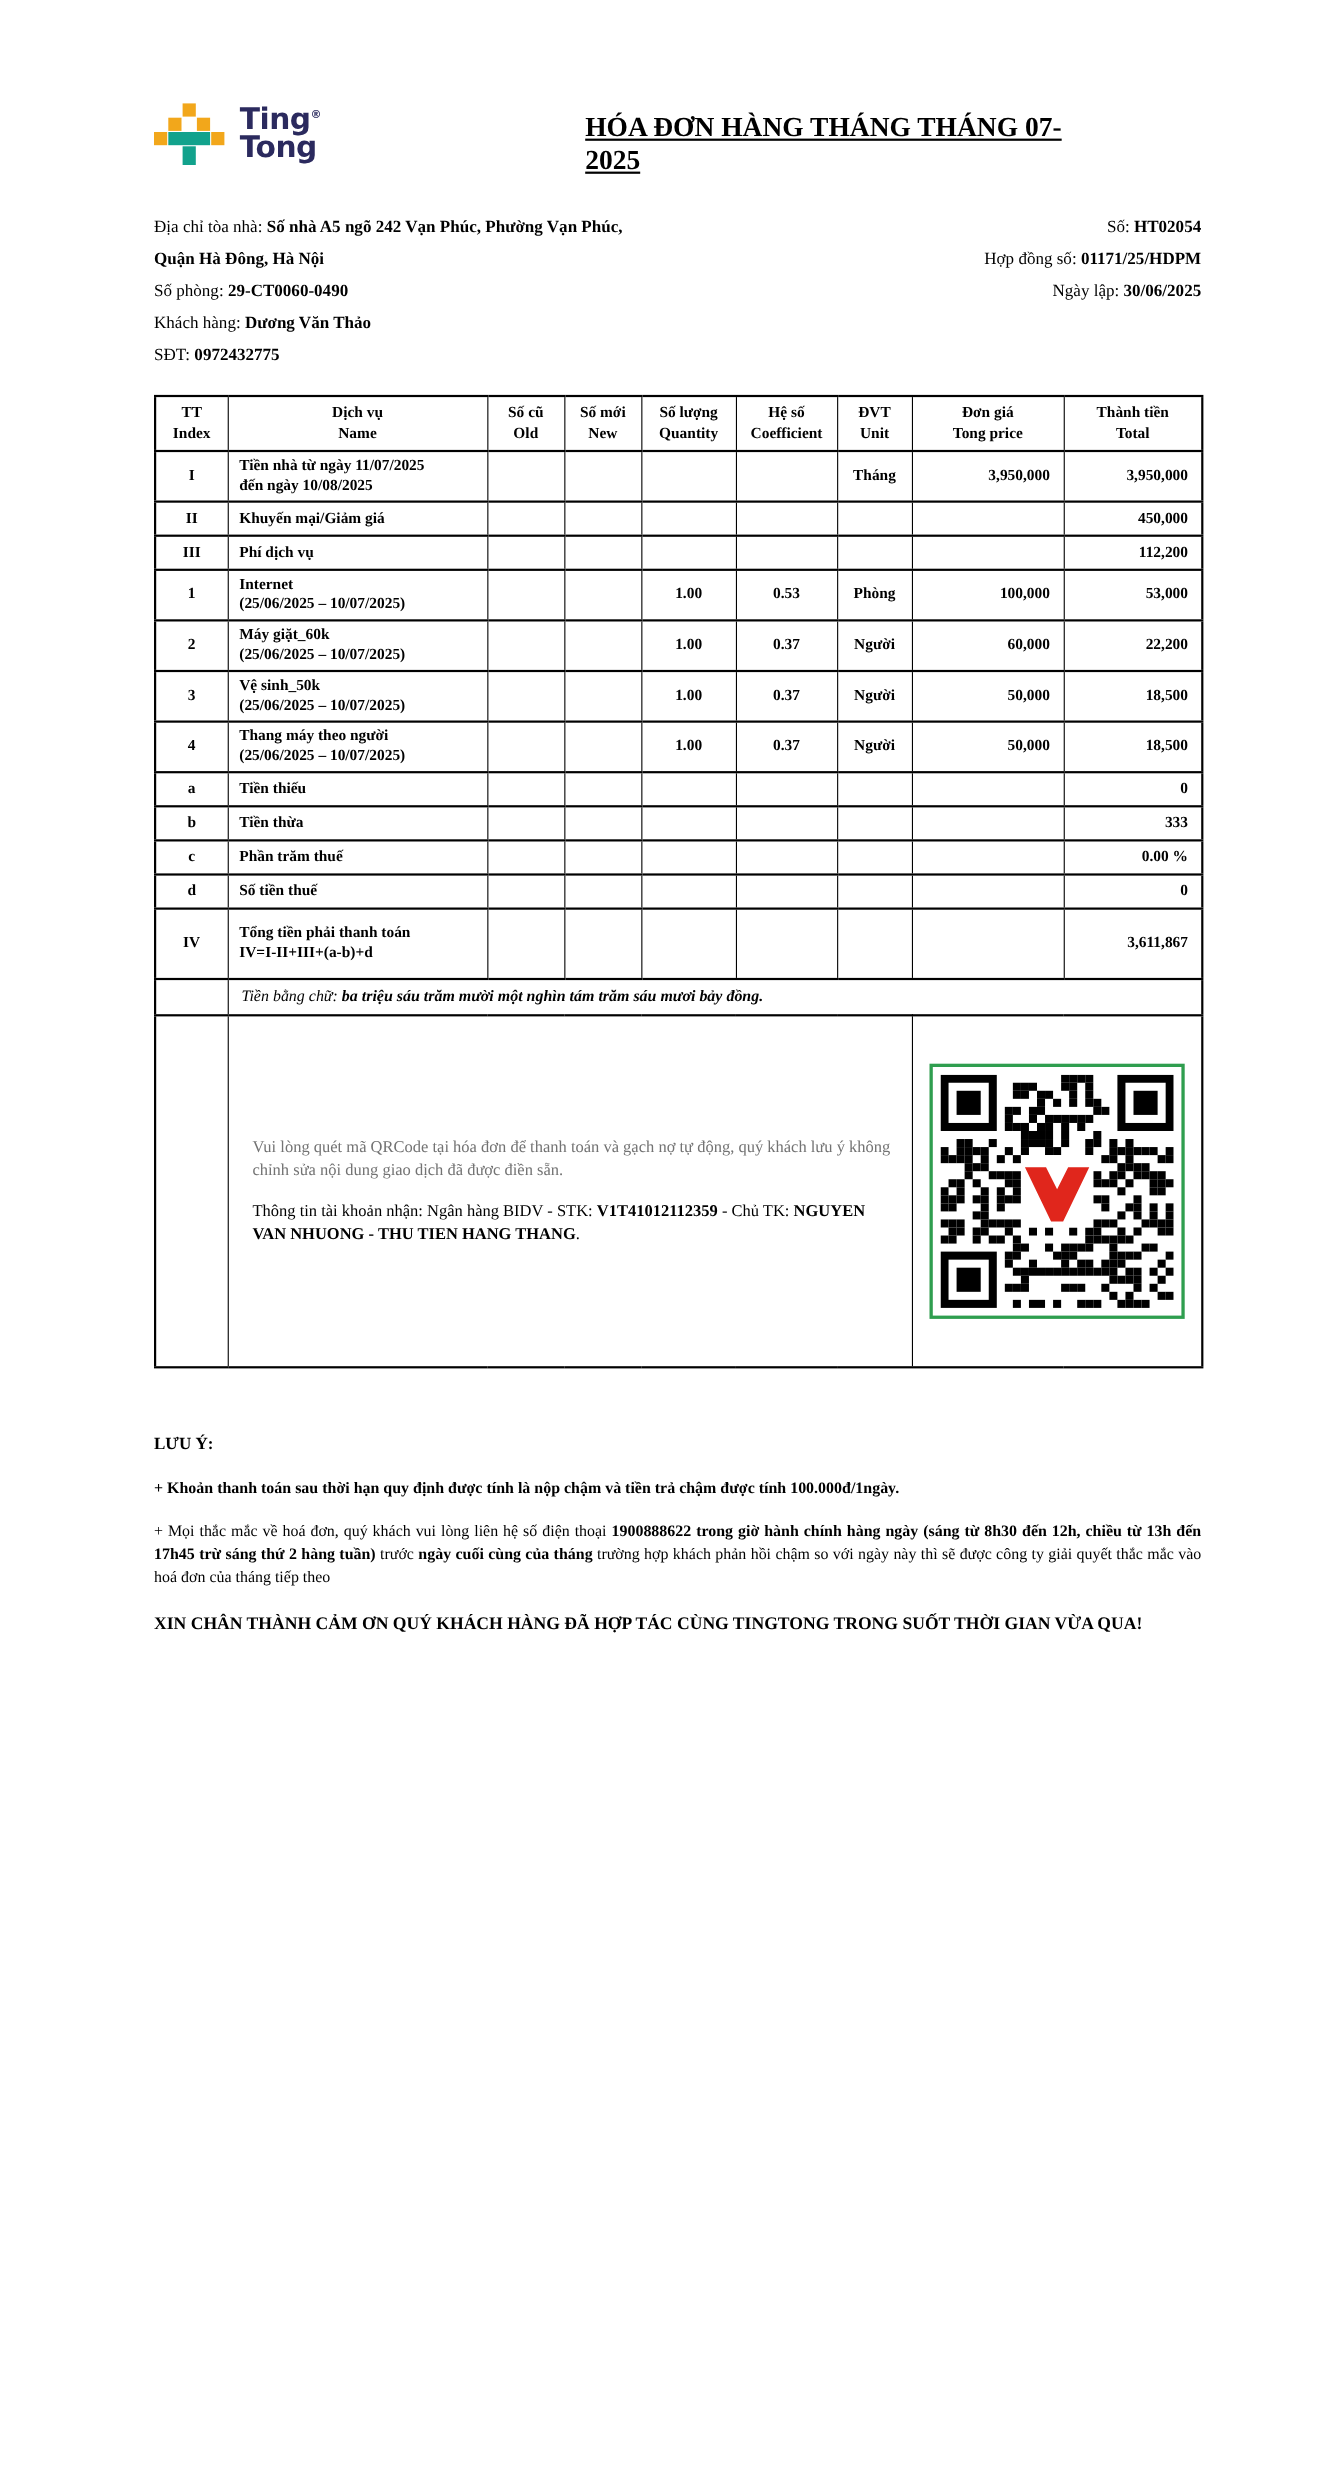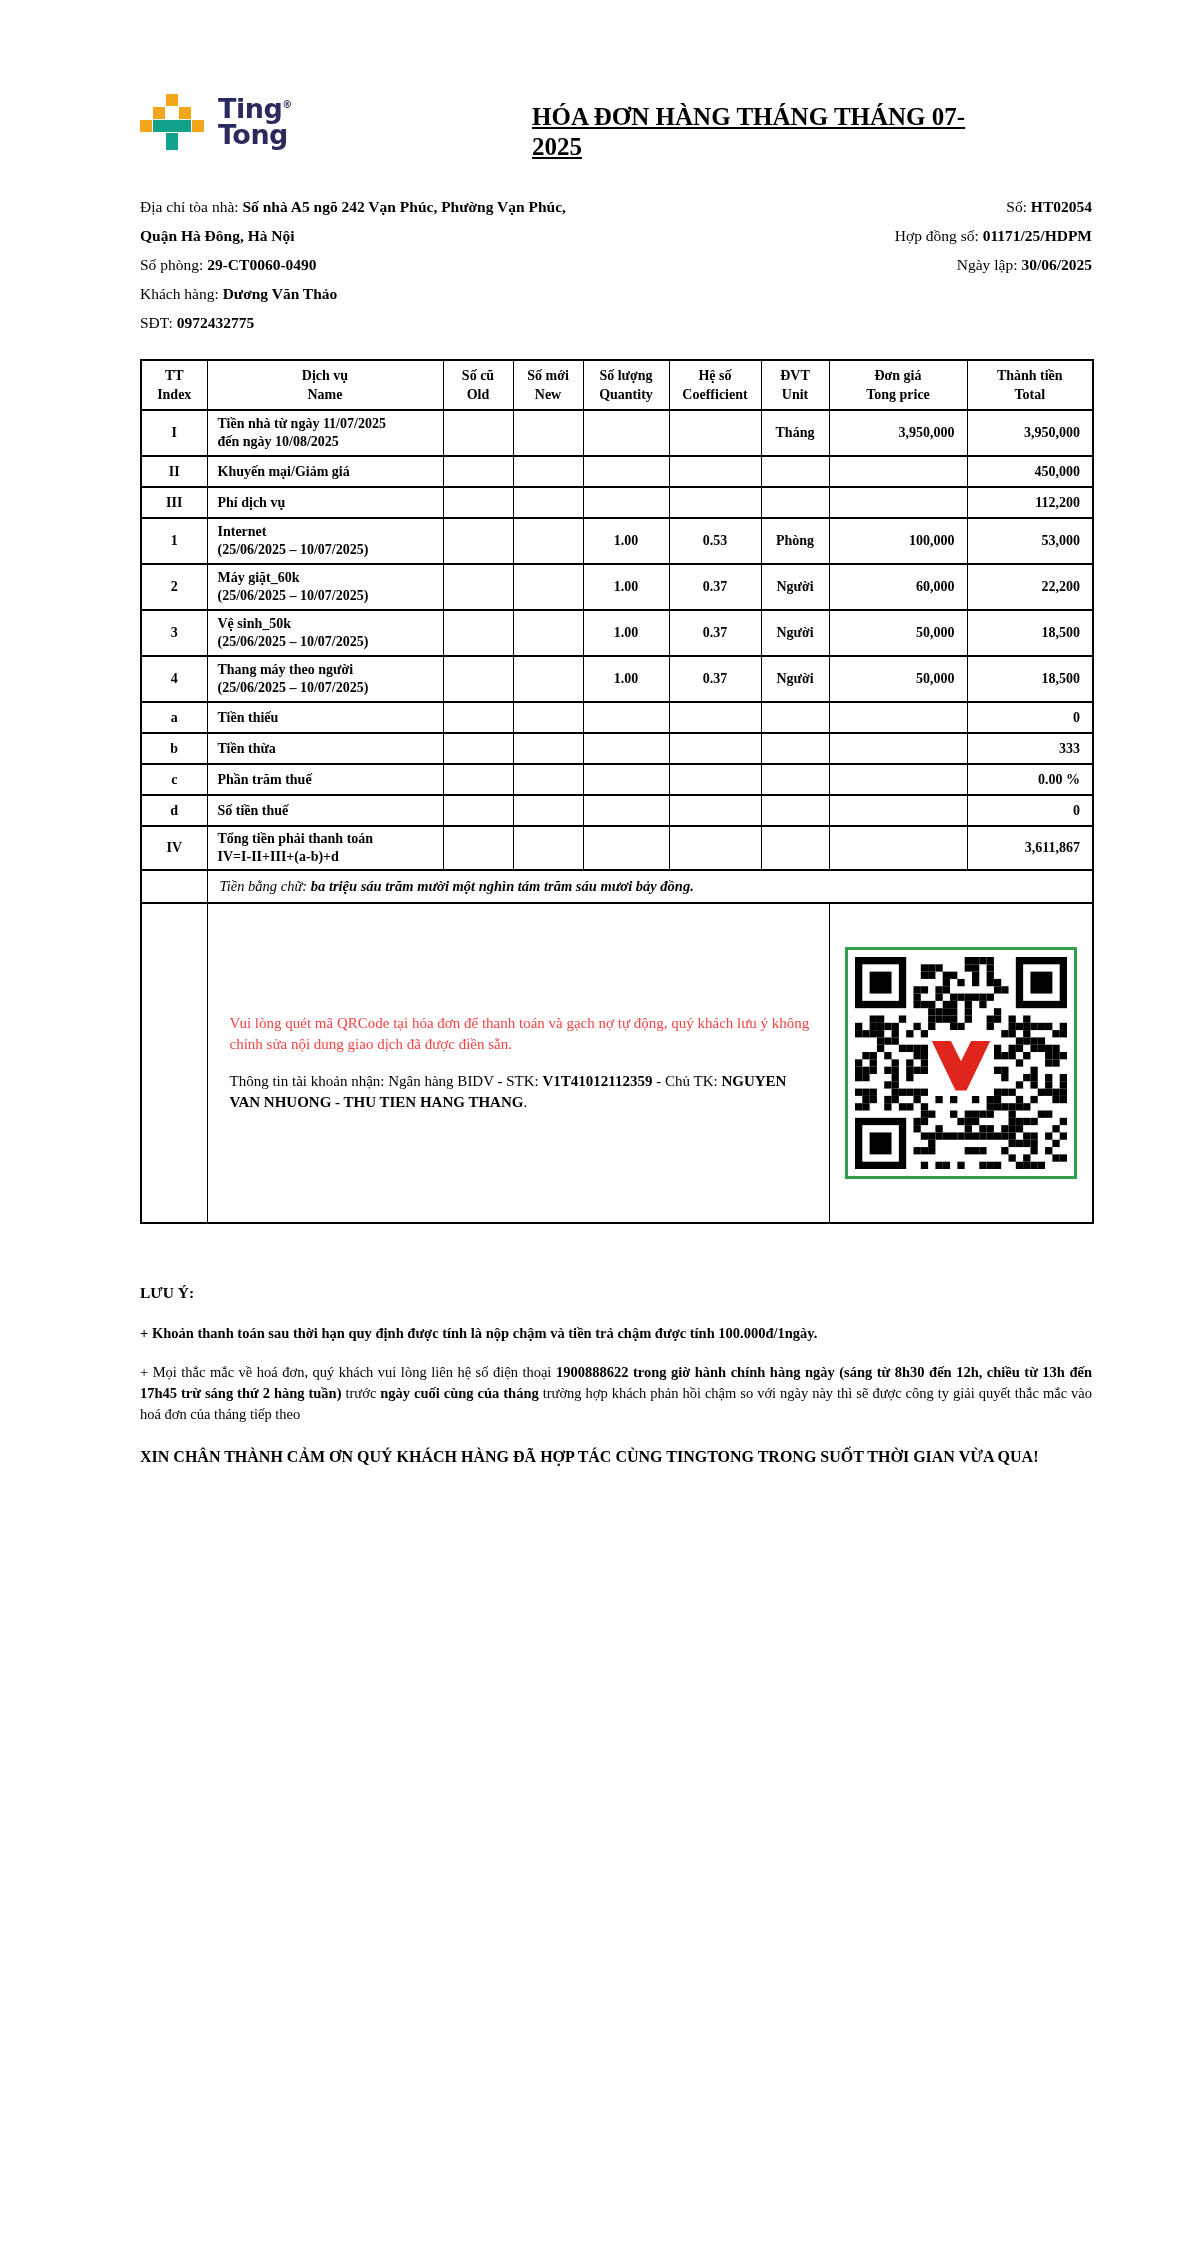--- a/index.html
+++ b/index.html
@@ -286,7 +286,7 @@
           <td class="r"></td>
           <td class="r">0</td>
         </tr>
-        <tr style="height: 44px;">
+        <tr style="height: 64px;">
           <td class="c">IV</td>
           <td class="l">
             <div>Tổng tiền phải thanh toán</div>

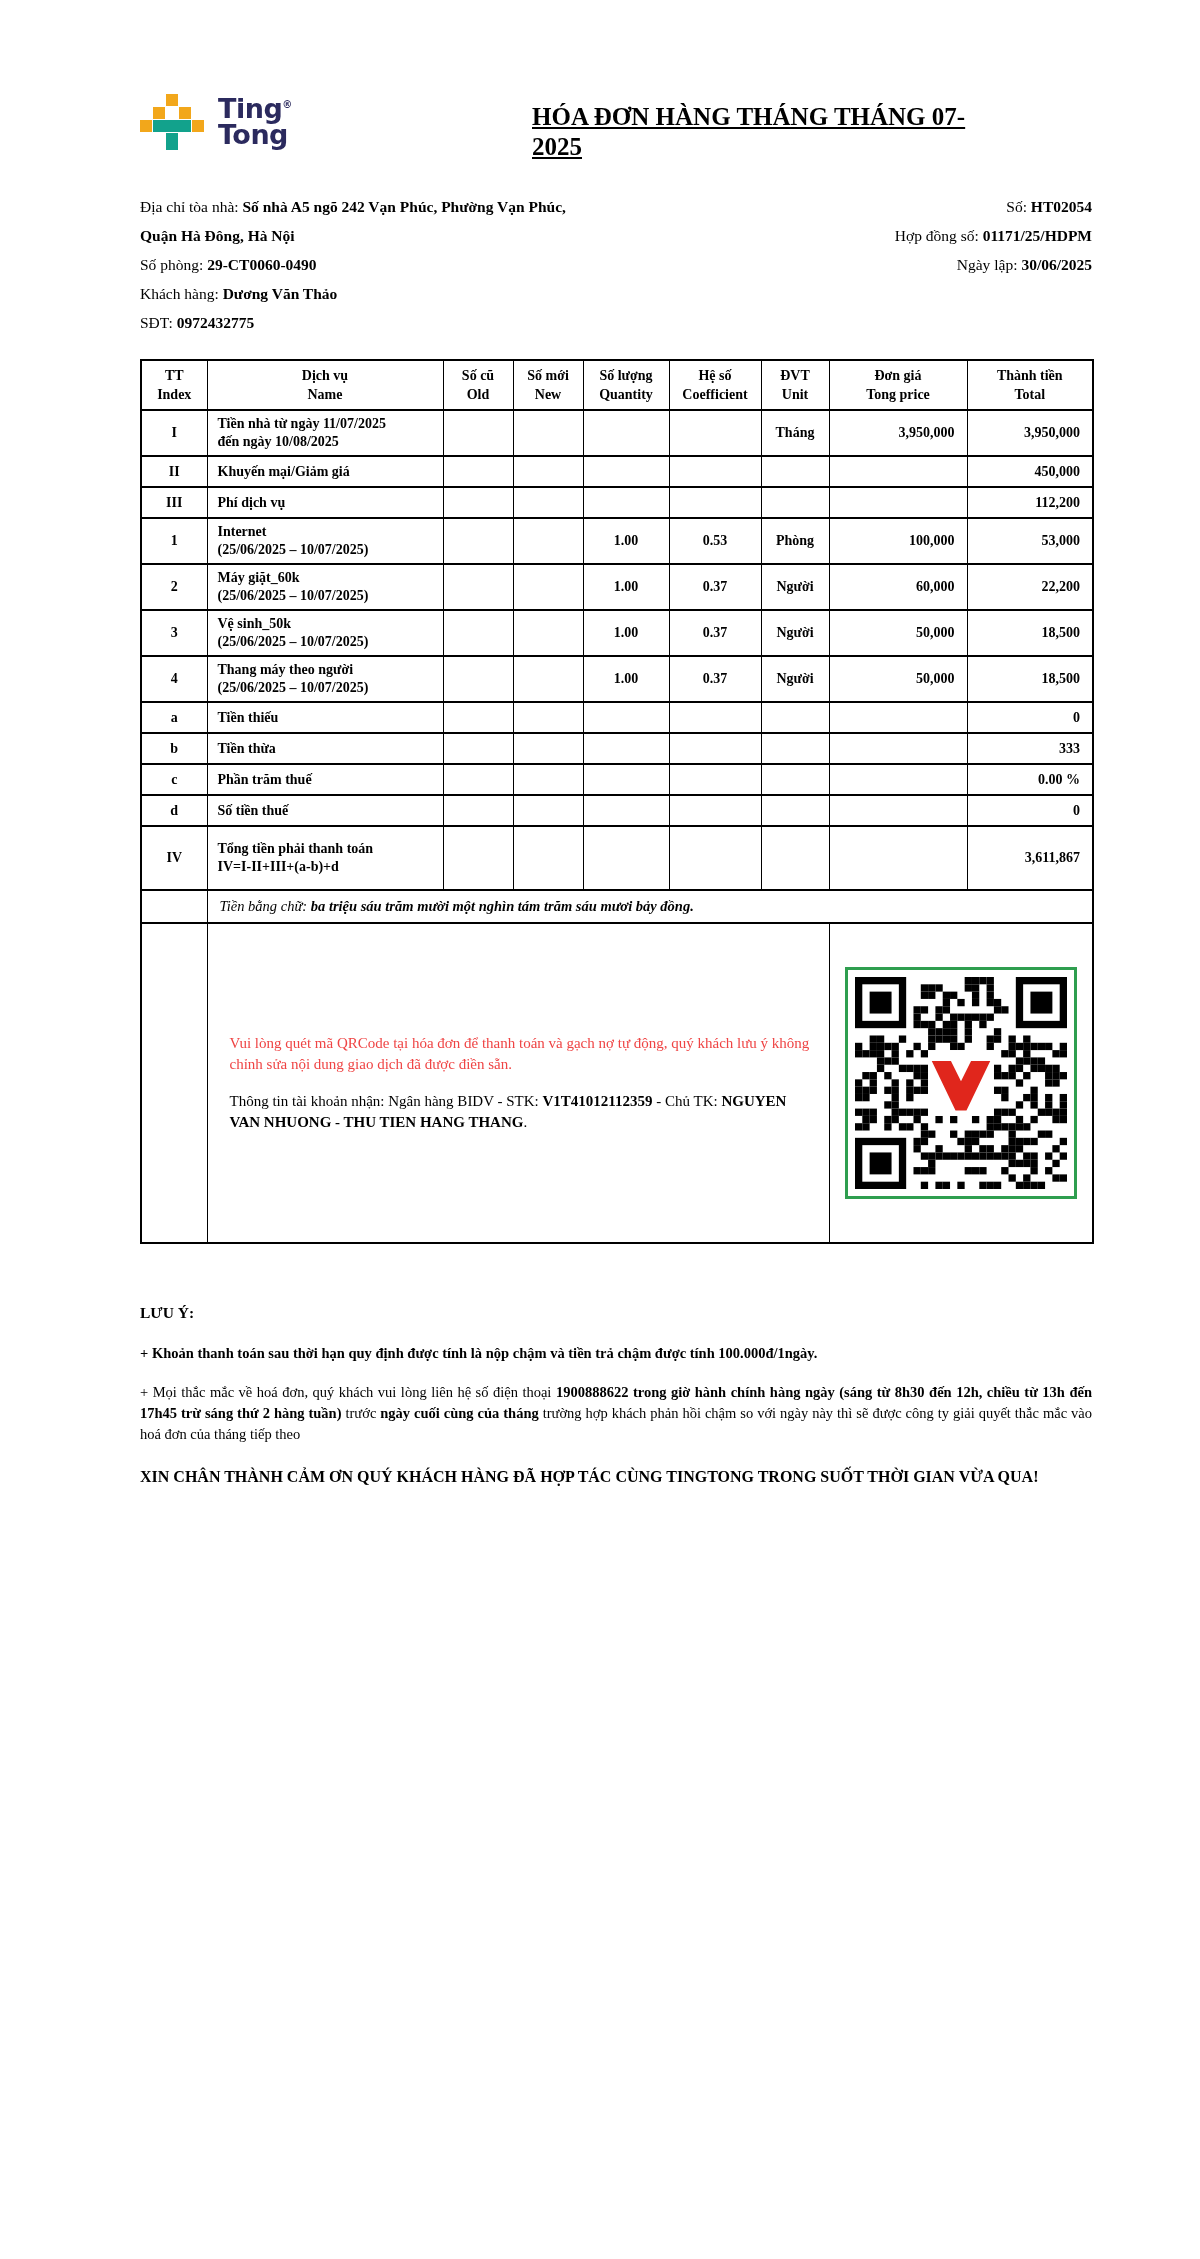--- a/index.html
+++ b/index.html
@@ -43,7 +43,7 @@
   .words { font-style:italic; font-weight:normal; padding:7px 8px 7px 12px; font-size:14.5px; }
   .words b { font-weight:bold; }
   .qr-text-cell { vertical-align:middle; padding:10px 18px 10px 22px; font-weight:normal; font-size:15px; line-height:21px; }
-  .notice-red { color:#ef4444; }
+  .notice-red { color:#737373; }
   .account { margin-top:16px; }
   .qr-cell { text-align:center; vertical-align:middle; }
   .qr-frame { display:inline-block; border:3px solid #2F9E4F; background:#fff; padding:7px; line-height:0; }

